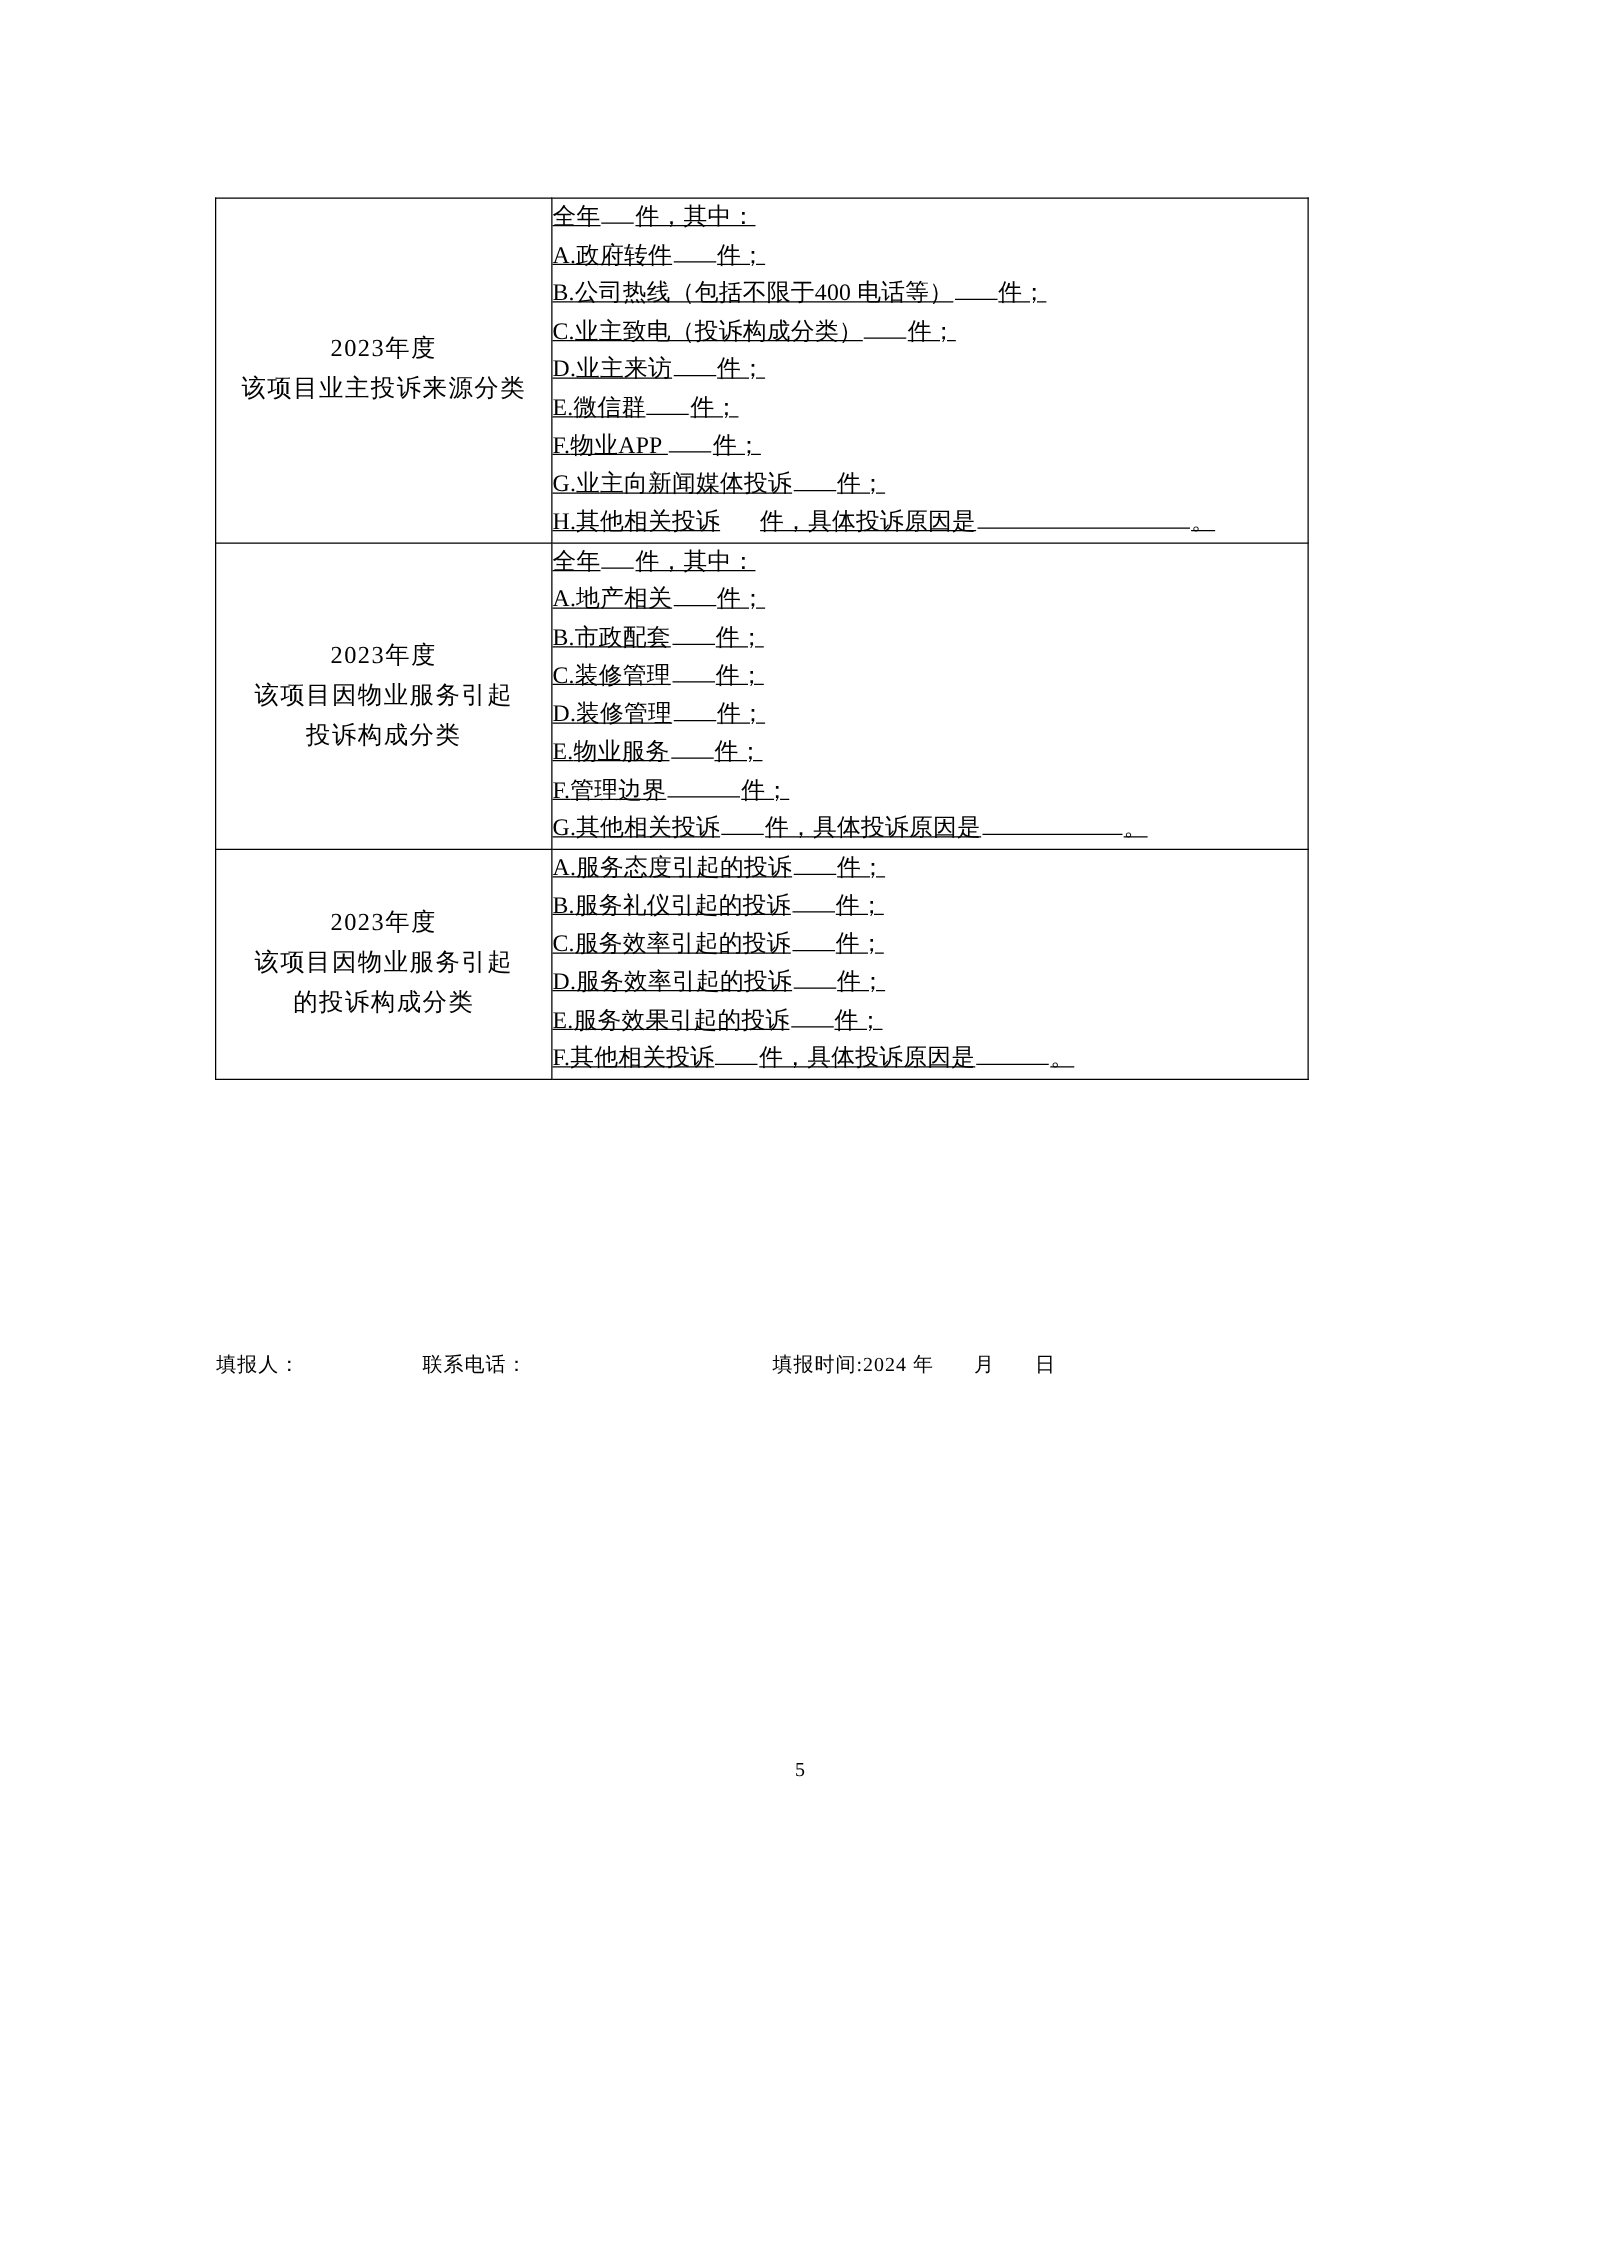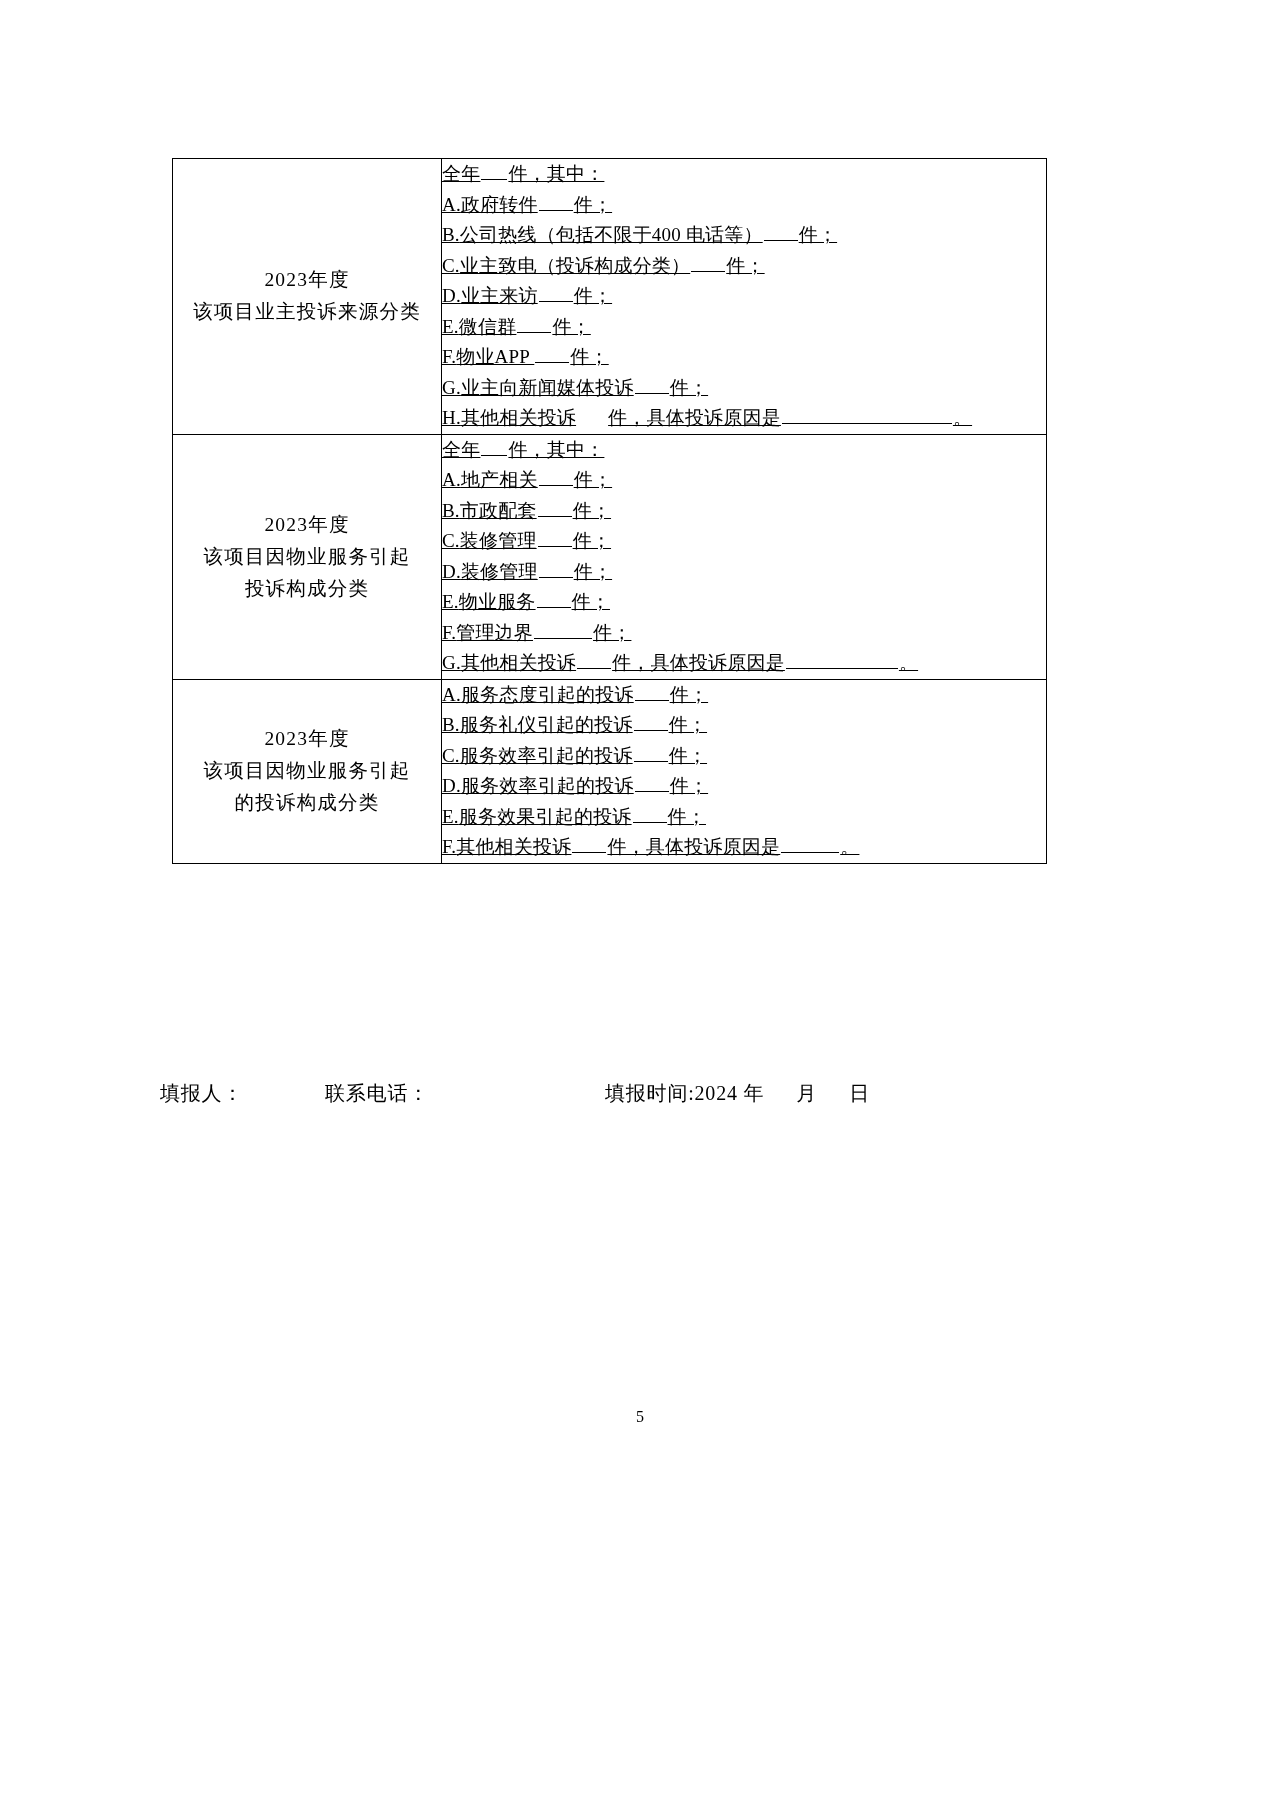--- a/index.html
+++ b/index.html
@@ -90,10 +90,10 @@
 
   .footer-line {
     position: absolute;
-    left: 160px;
+    left: 173px;
     top: 1078px;
     width: 880px;
-    font-size: 20px;
+    font-size: 16px;
     line-height: 30px;
     letter-spacing: 0.8px;
     white-space: nowrap;

